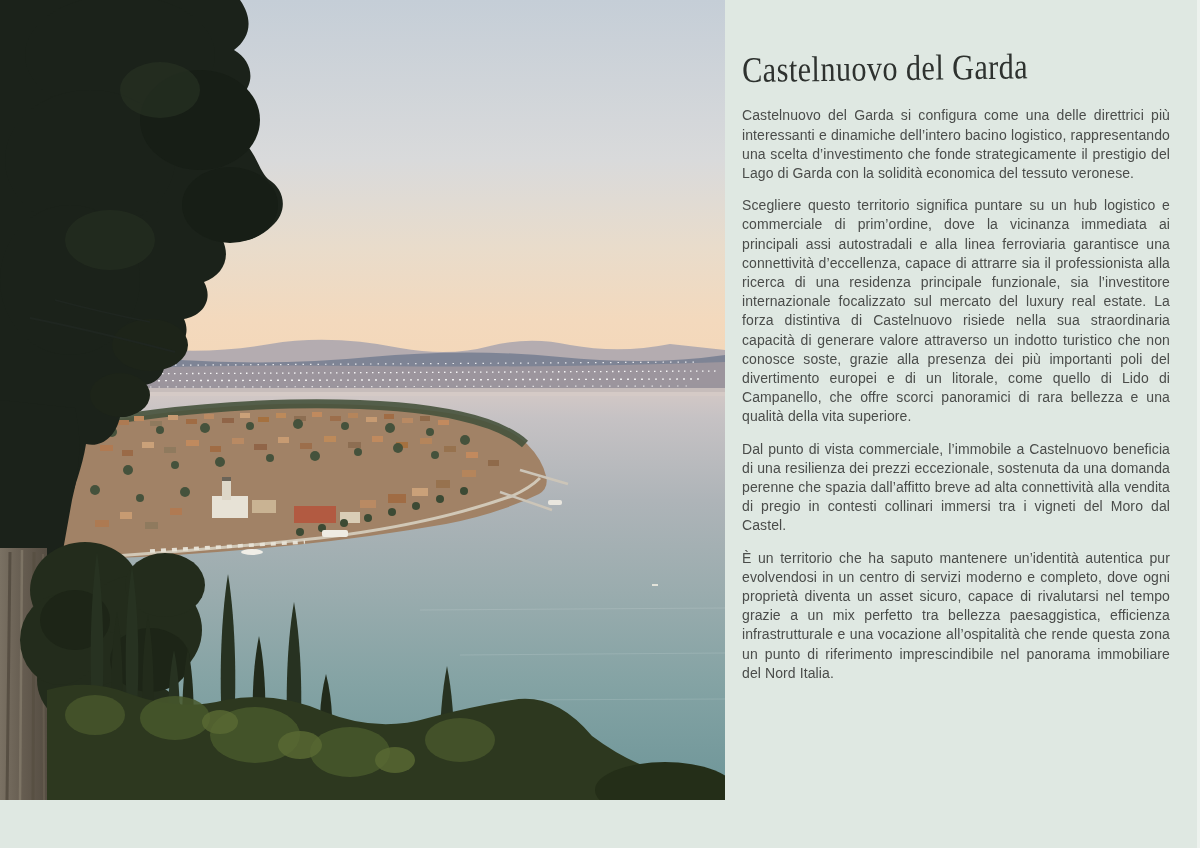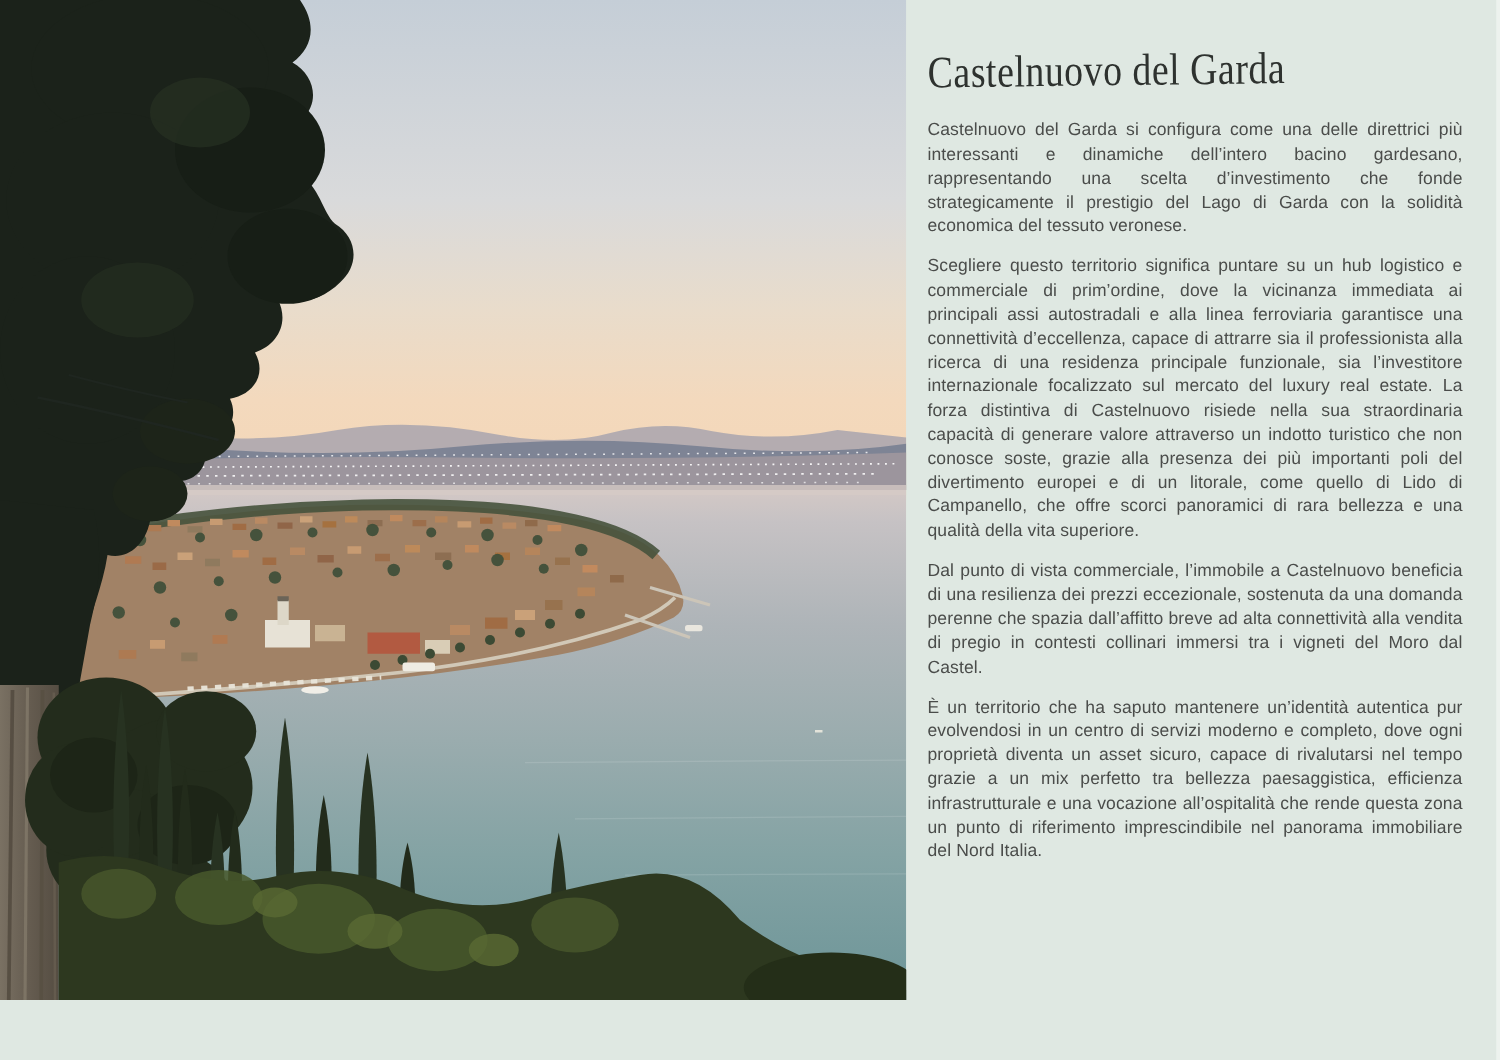--- a/index.html
+++ b/index.html
@@ -17,7 +17,7 @@
   }
   .photo svg{display:block;width:725px;height:800px;}
   .text-col{
-    position:absolute;left:742px;top:38px;width:428px;
+    position:absolute;left:742px;top:50px;width:428px;
   }
   h1.title{
     margin:0 0 15px 0;

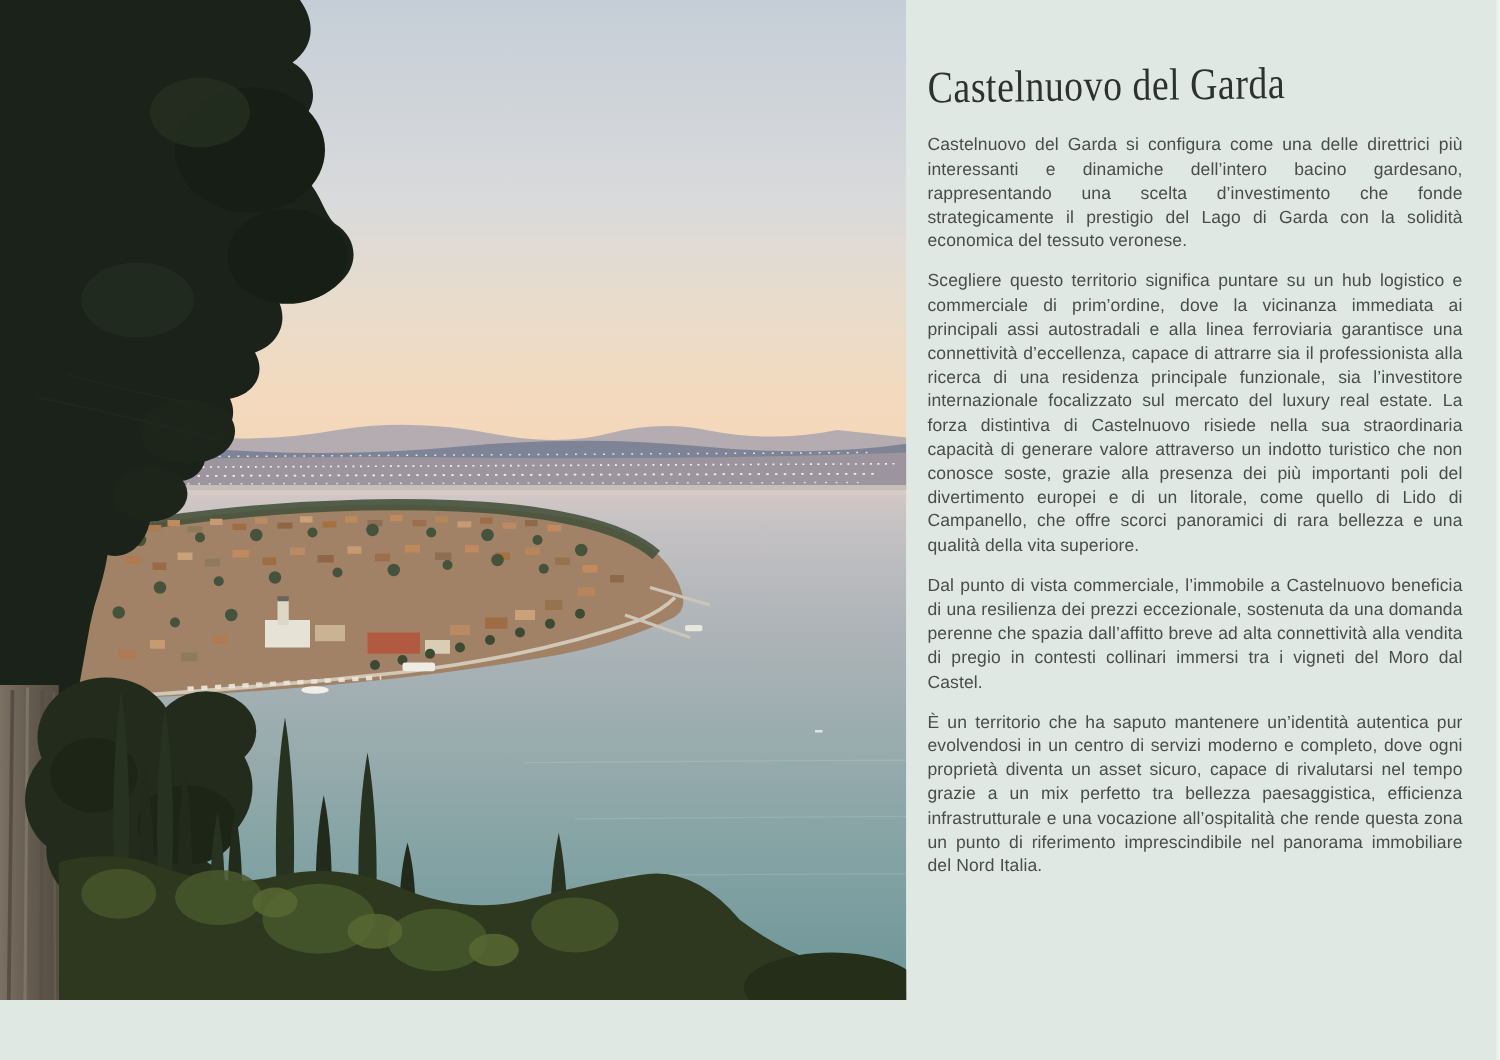--- a/index.html
+++ b/index.html
@@ -269,7 +269,7 @@
 
   <section class="text-col">
     <h1 class="title">Castelnuovo del Garda</h1>
-    <p lang="it">Castelnuovo del Garda si configura come una delle direttrici più interessanti e dinamiche dell’intero bacino gardesano, rappresentando una scelta d’investimento che fonde strategicamente il prestigio del Lago di Garda con la solidità economica del tessuto veronese.</p>
+    <p lang="it">Castelnuovo del Garda si configura come una delle direttrici più interessanti e dinamiche dell’intero bacino logistico, rappresentando una scelta d’investimento che fonde strategicamente il prestigio del Lago di Garda con la solidità economica del tessuto veronese.</p>
     <p lang="it">Scegliere questo territorio significa puntare su un hub logistico e commerciale di prim’ordine, dove la vicinanza immediata ai principali assi autostradali e alla linea ferroviaria garantisce una connettività d’eccellenza, capace di attrarre sia il professionista alla ricerca di una residenza principale funzionale, sia l’investitore internazionale focalizzato sul mercato del luxury real estate. La forza distintiva di Castelnuovo risiede nella sua straordinaria capacità di generare valore attraverso un indotto turistico che non conosce soste, grazie alla presenza dei più importanti poli del divertimento europei e di un litorale, come quello di Lido di Campanello, che offre scorci panoramici di rara bellezza e una qualità della vita superiore.</p>
     <p lang="it">Dal punto di vista commerciale, l’immobile a Castelnuovo beneficia di una resilienza dei prezzi eccezionale, sostenuta da una domanda perenne che spazia dall’affitto breve ad alta connettività alla vendita di pregio in contesti collinari immersi tra i vigneti del Moro dal Castel.</p>
     <p lang="it">È un territorio che ha saputo mantenere un’identità autentica pur evolvendosi in un centro di servizi moderno e completo, dove ogni proprietà diventa un asset sicuro, capace di rivalutarsi nel tempo grazie a un mix perfetto tra bellezza paesaggistica, efficienza infrastrutturale e una vocazione all’ospitalità che rende questa zona un punto di riferimento imprescindibile nel panorama immobiliare del Nord Italia.</p>

